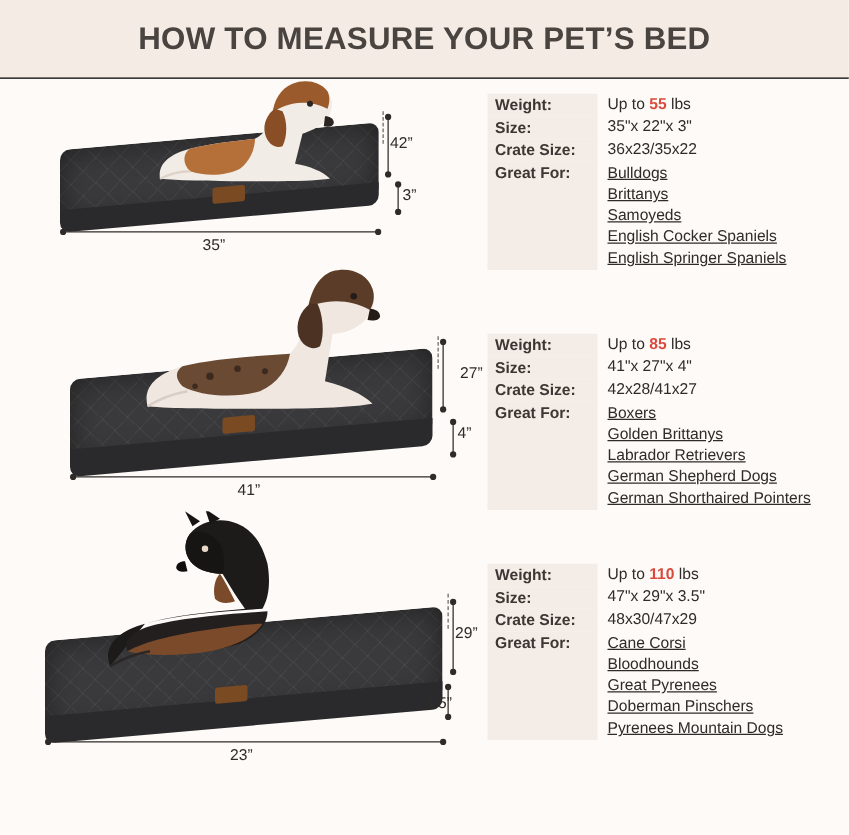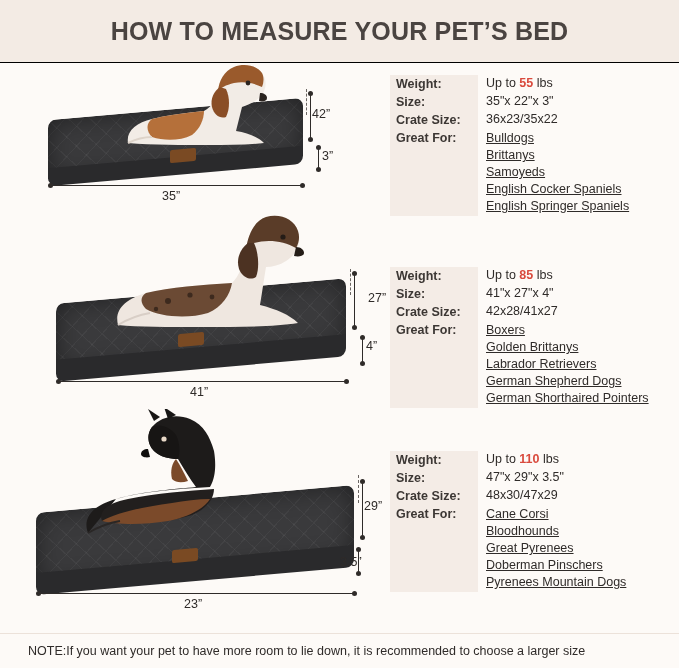--- a/index.html
+++ b/index.html
@@ -385,9 +385,6 @@
     </div>
   </div>
 
-  <div class="footer">
-    <div class="footer-note">NOTE:If you want your pet to have more room to lie down, it is recommended to choose a larger size</div>
-  </div>
 
 </div>
 

